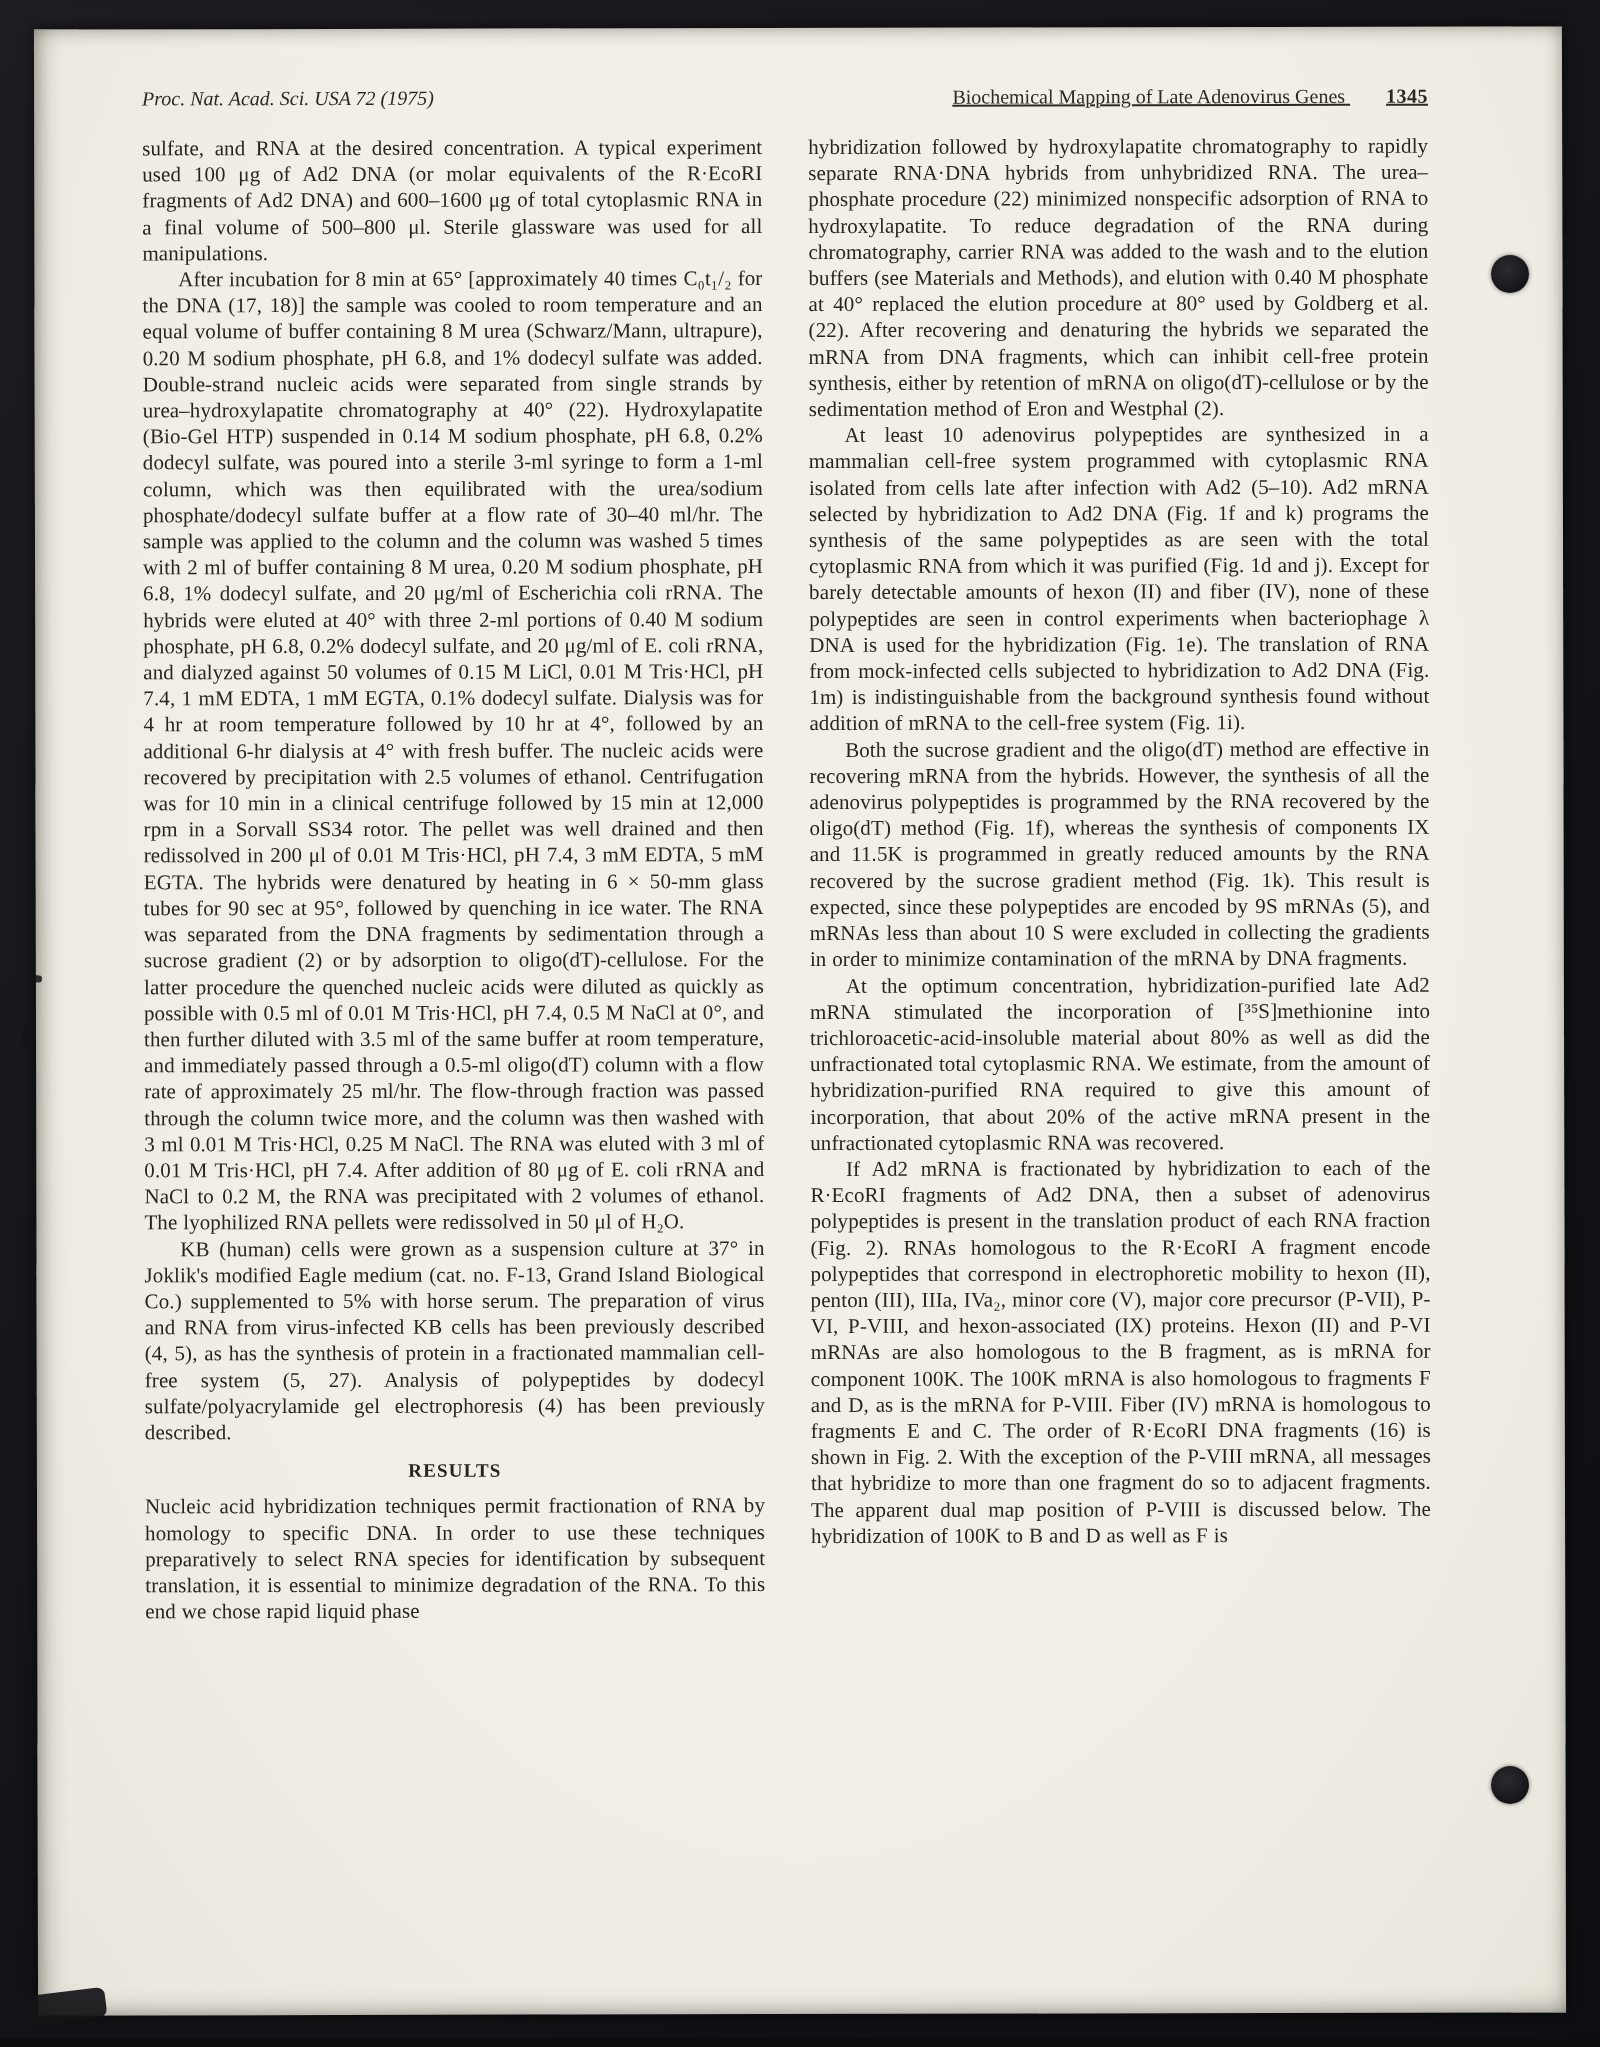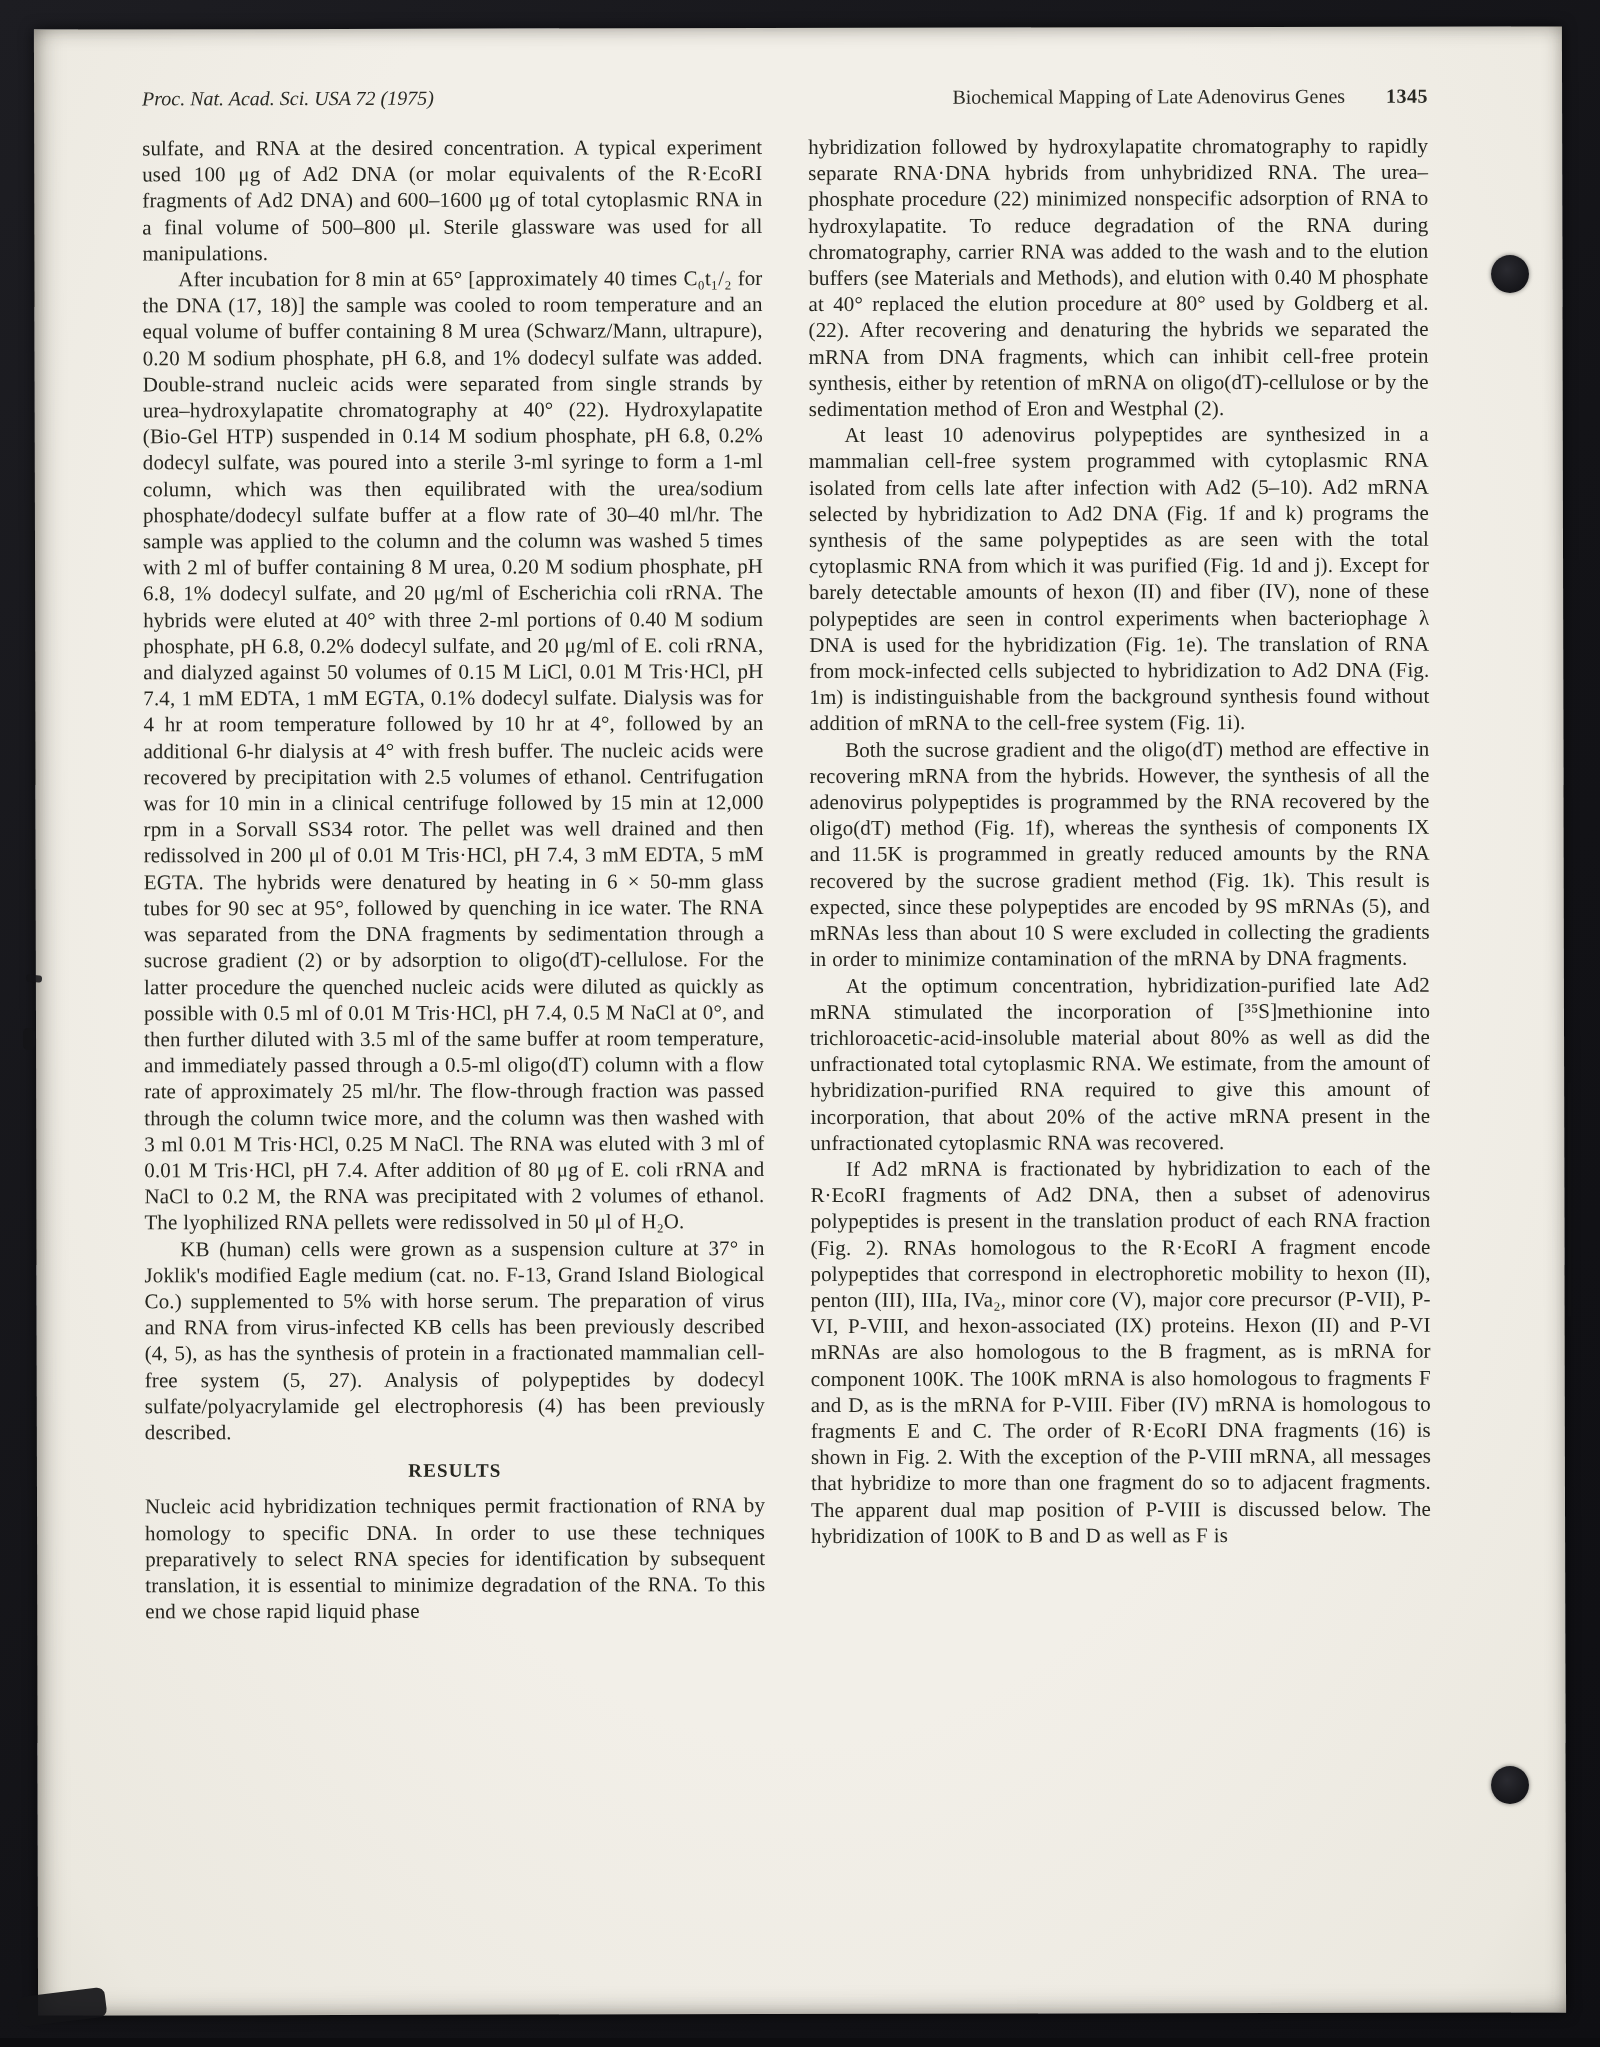--- a/index.html
+++ b/index.html
@@ -41,7 +41,7 @@
     color: #2a2a24;
   }
   .header-left { font-style: italic; }
-  .header-right { white-space: nowrap; }
+  .header-right { white-space: nowrap; text-decoration: underline; }
   .pagenum { font-weight: bold; margin-left: 36px; letter-spacing: 0.5px; }
   .columns { display: flex; gap: 46px; }
   .col {

